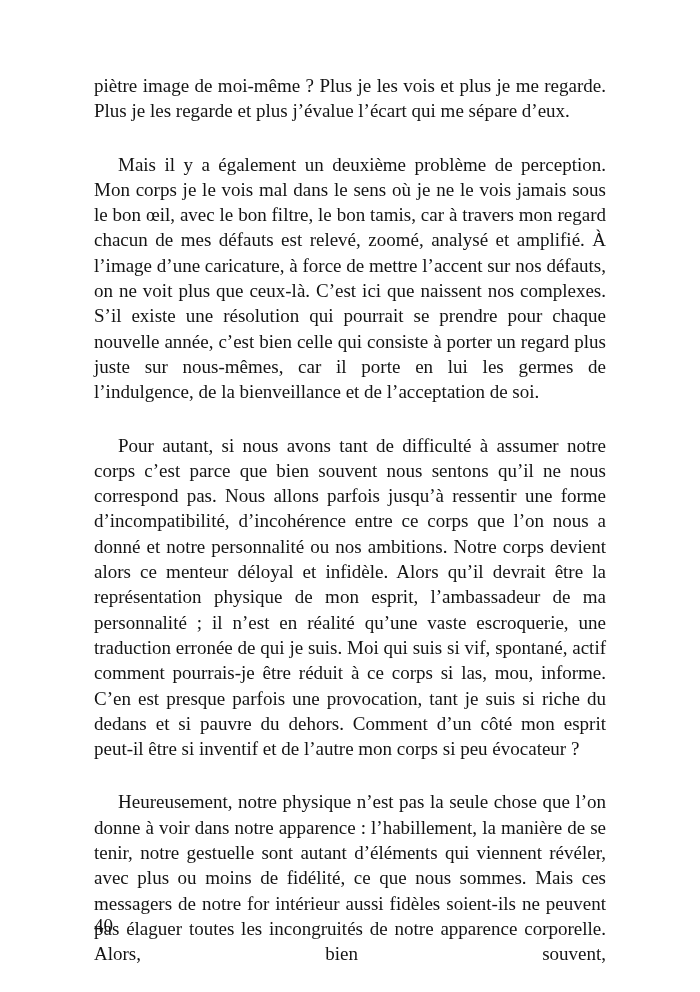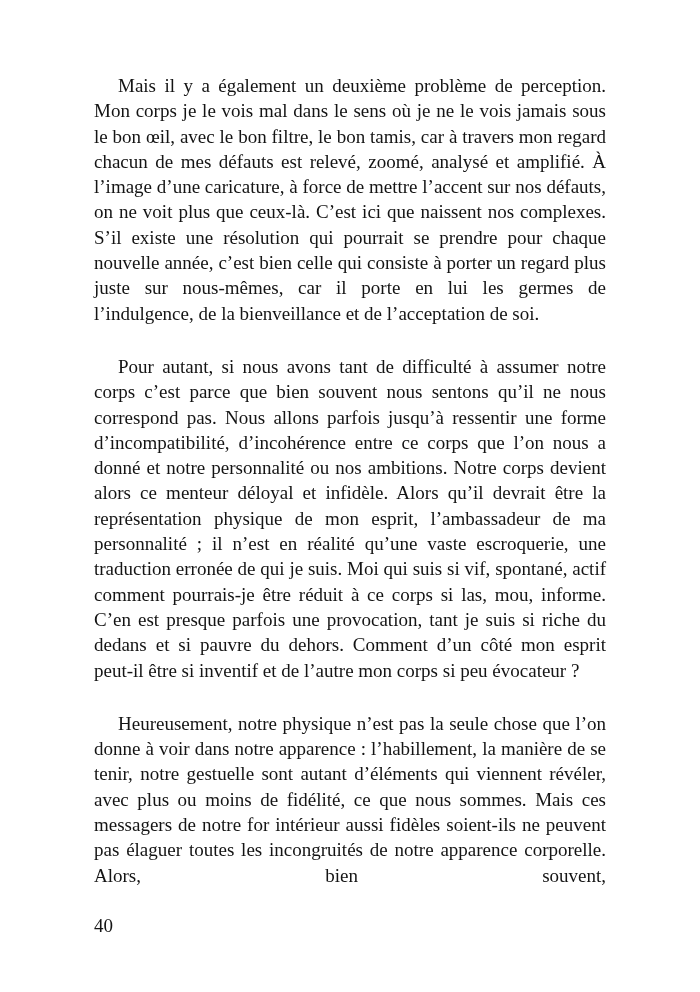--- a/index.html
+++ b/index.html
@@ -49,6 +49,7 @@
 <body>
 
 <div class="page">
+  <p class="para">piètre image de moi-même ? Plus je les vois et plus je me regarde. Plus je les regarde et plus j’évalue l’écart qui me sépare d’eux.</p>
   <p class="para indent">Mais il y a également un deuxième problème de perception. Mon corps je le vois mal dans le sens où je ne le vois jamais sous le bon œil, avec le bon filtre, le bon tamis, car à travers mon regard chacun de mes défauts est relevé, zoomé, analysé et amplifié. À l’image d’une caricature, à force de mettre l’accent sur nos défauts, on ne voit plus que ceux-là. C’est ici que naissent nos complexes. S’il existe une résolution qui pourrait se prendre pour chaque nouvelle année, c’est bien celle qui consiste à porter un regard plus juste sur nous-mêmes, car il porte en lui les germes de l’indulgence, de la bienveillance et de l’acceptation de soi.</p>
   <p class="para indent">Pour autant, si nous avons tant de difficulté à assumer notre corps c’est parce que bien souvent nous sentons qu’il ne nous correspond pas. Nous allons parfois jusqu’à ressentir une forme d’incompatibilité, d’incohérence entre ce corps que l’on nous a donné et notre personnalité ou nos ambitions. Notre corps devient alors ce menteur déloyal et infidèle. Alors qu’il devrait être la représentation physique de mon esprit, l’ambassadeur de ma personnalité ; il n’est en réalité qu’une vaste escroquerie, une traduction erronée de qui je suis. Moi qui suis si vif, spontané, actif comment pourrais-je être réduit à ce corps si las, mou, informe. C’en est presque parfois une provocation, tant je suis si riche du dedans et si pauvre du dehors. Comment d’un côté mon esprit peut-il être si inventif et de l’autre mon corps si peu évocateur ?</p>
   <p class="para indent last-para" style="text-align-last: justify;">Heureusement, notre physique n’est pas la seule chose que l’on donne à voir dans notre apparence : l’habillement, la manière de se tenir, notre gestuelle sont autant d’éléments qui viennent révéler, avec plus ou moins de fidélité, ce que nous sommes. Mais ces messagers de notre for intérieur aussi fidèles soient-ils ne peuvent pas élaguer toutes les incongruités de notre apparence corporelle. Alors, bien souvent,</p>

